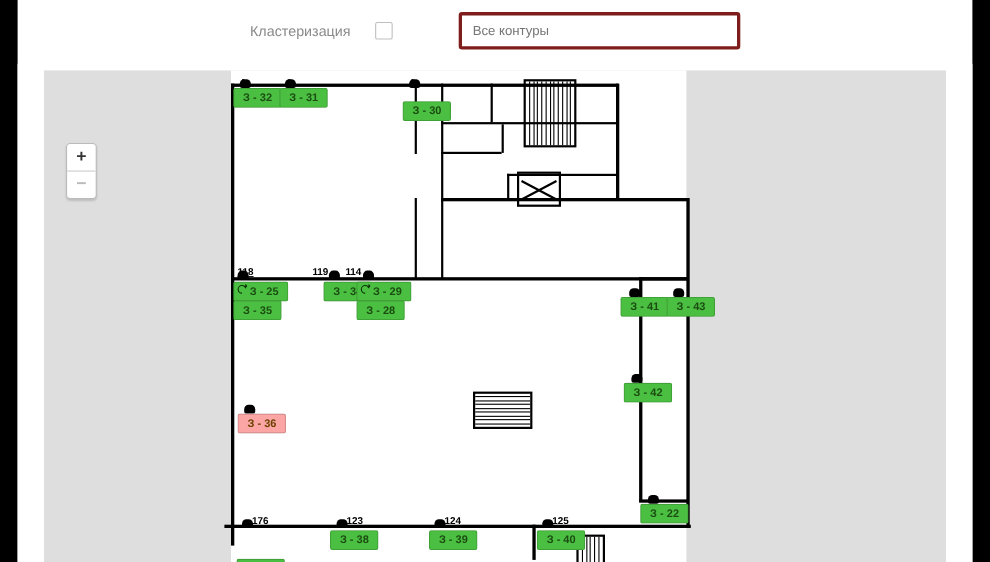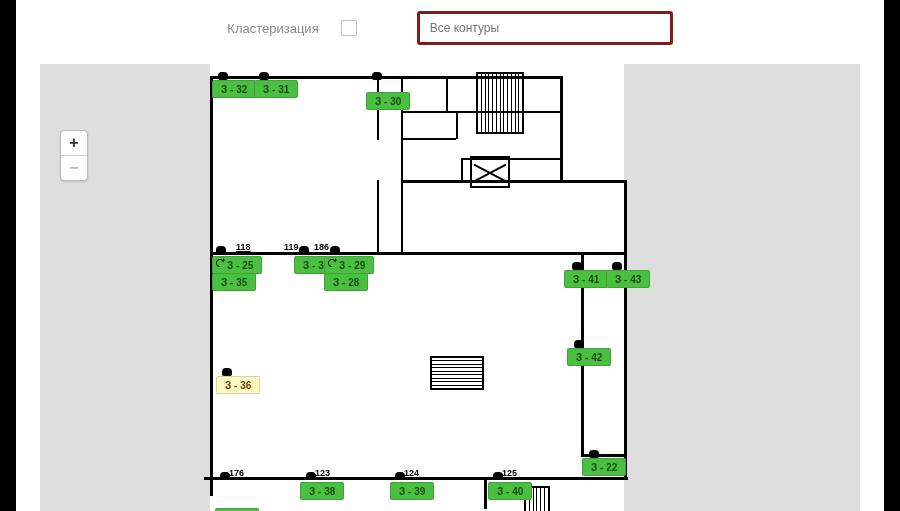--- a/index.html
+++ b/index.html
@@ -140,7 +140,7 @@
       <div class="cam" style="left:355px;top:10px;"></div>
 
       <div class="cam" style="left:199px;top:184px;"></div>
-      <span class="cam-num" style="left:220px;top:184px;text-decoration:underline;">118</span>
+      <span class="cam-num" style="left:200px;top:184px;text-decoration:underline;">118</span>
       <div class="cam" style="left:282px;top:184px;"></div>
       <span class="cam-num" style="left:268px;top:184px;">119</span>
       <div class="cam" style="left:313px;top:184px;"></div>

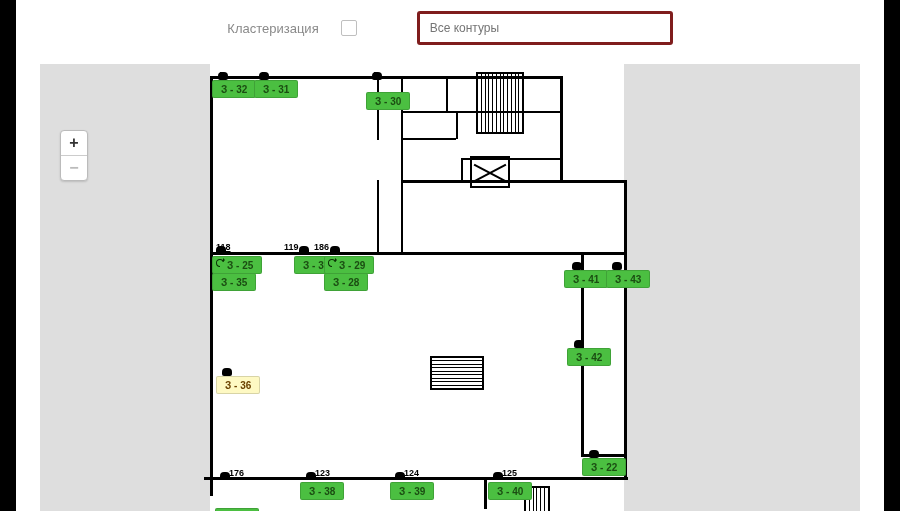--- a/index.html
+++ b/index.html
@@ -144,7 +144,7 @@
       <div class="cam" style="left:282px;top:184px;"></div>
       <span class="cam-num" style="left:268px;top:184px;">119</span>
       <div class="cam" style="left:313px;top:184px;"></div>
-      <span class="cam-num" style="left:298px;top:184px;">186</span>
+      <span class="cam-num" style="left:298px;top:184px;">114</span>
       <div class="cam" style="left:555px;top:200px;"></div>
       <div class="cam" style="left:595px;top:200px;"></div>
 

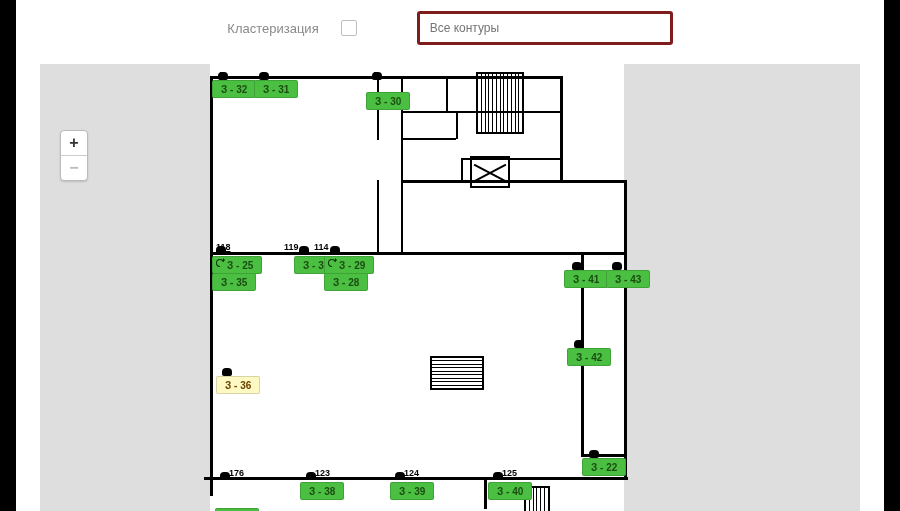--- a/index.html
+++ b/index.html
@@ -45,7 +45,7 @@
 
   .chip{position:absolute;display:flex;align-items:center;justify-content:center;font-size:10px;font-weight:600;color:#1b4d12;border-radius:2px;height:16px;padding:0 8px;border:1px solid rgba(0,0,0,.15);}
   .green{background:#4bbf41;}
-  .amber{background:#fef9c3;color:#6b4200;}
+  .amber{background:#fca5a5;color:#6b4200;}
   .chip-icon{position:absolute;left:2px;top:1px;width:10px;height:10px;}
   .chip-icon svg{width:10px;height:10px;fill:#0a2f05;}
 

